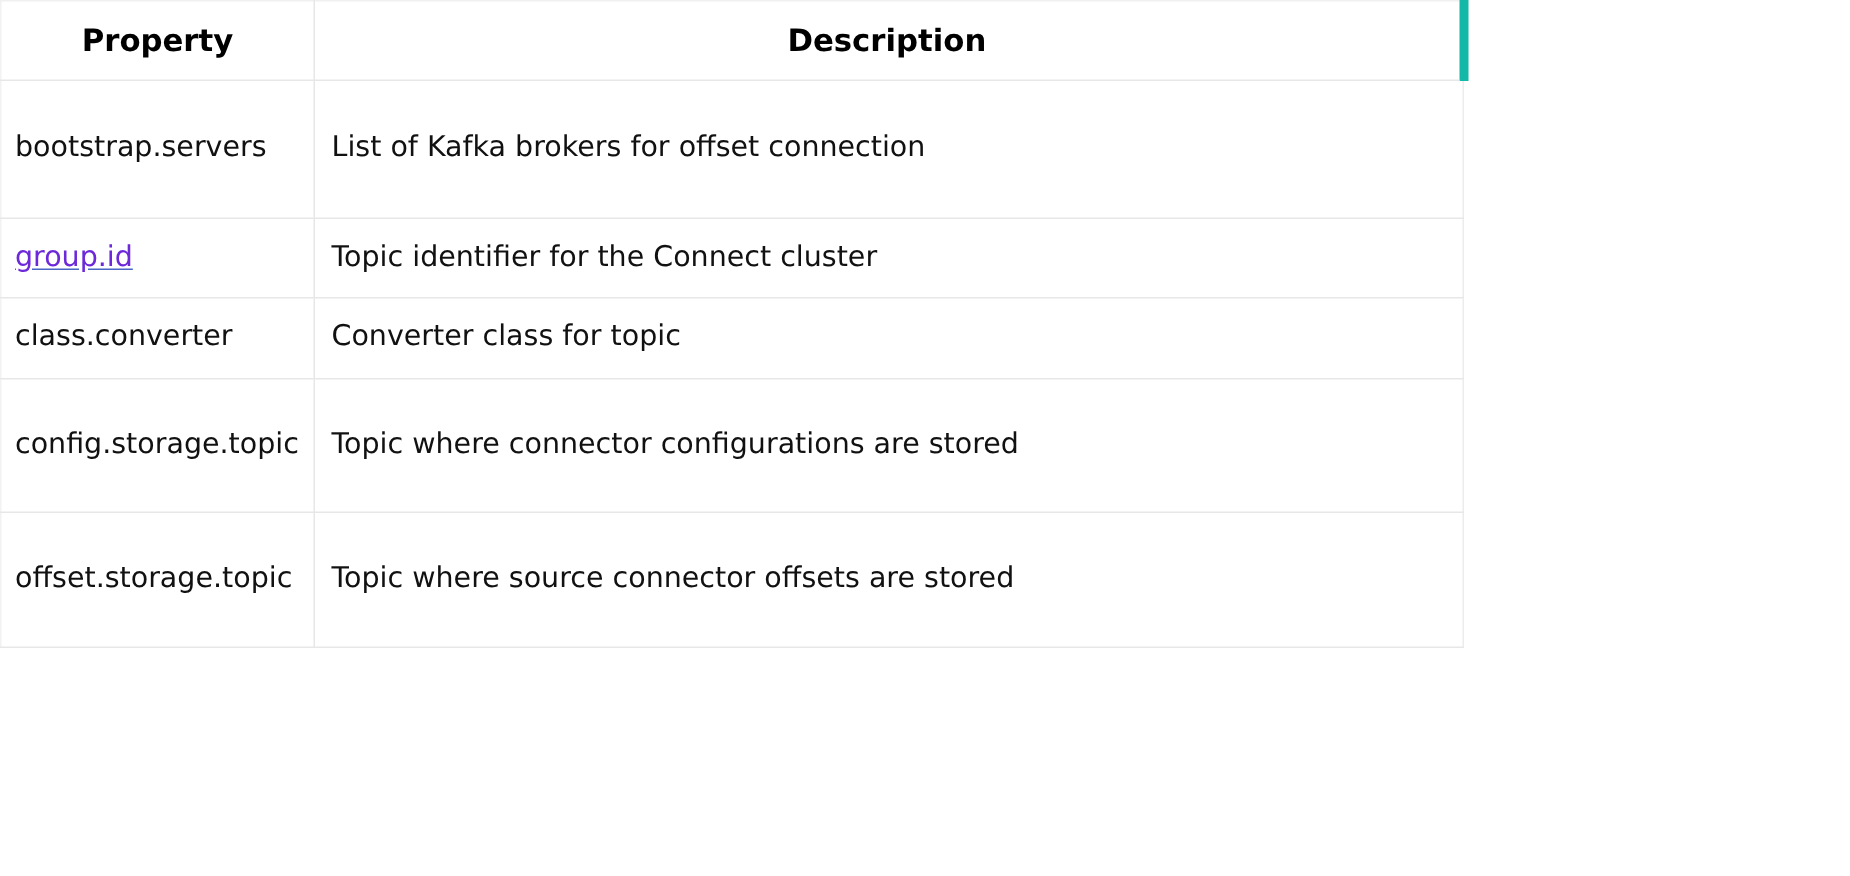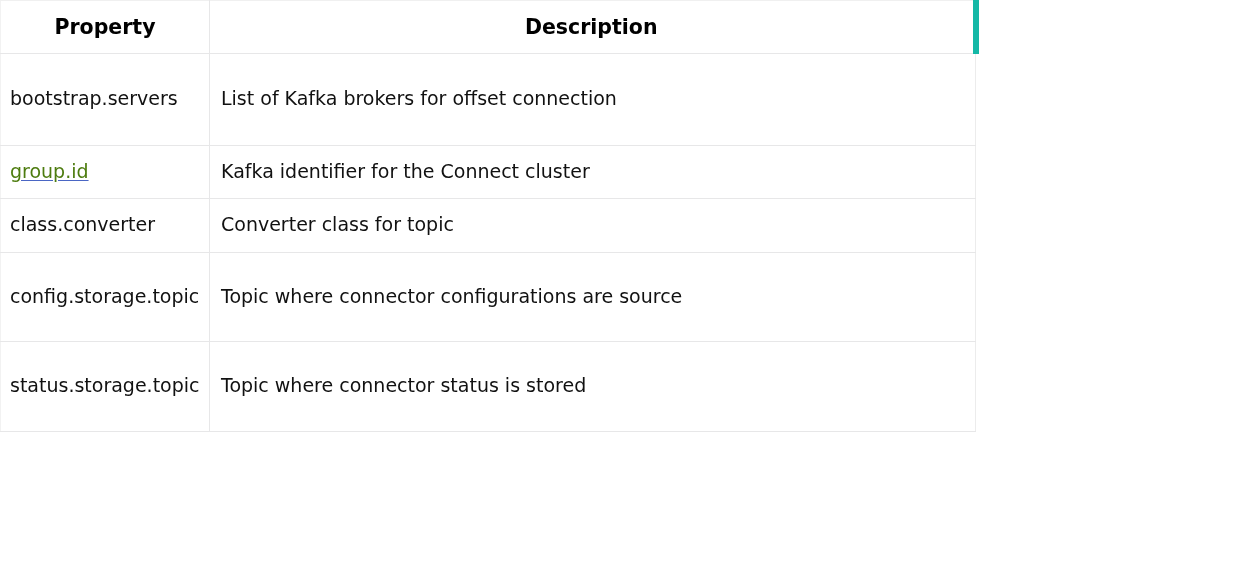--- a/index.html
+++ b/index.html
@@ -93,7 +93,7 @@
   tr[data-rowheight="90"] td  { height: 90px; }
 
   a.prop-link {
-    color: #4d7c0f;
+    color: #6d28d9;
     text-decoration: underline;
     text-decoration-color: #4a66c4;
     text-underline-offset: 2px;

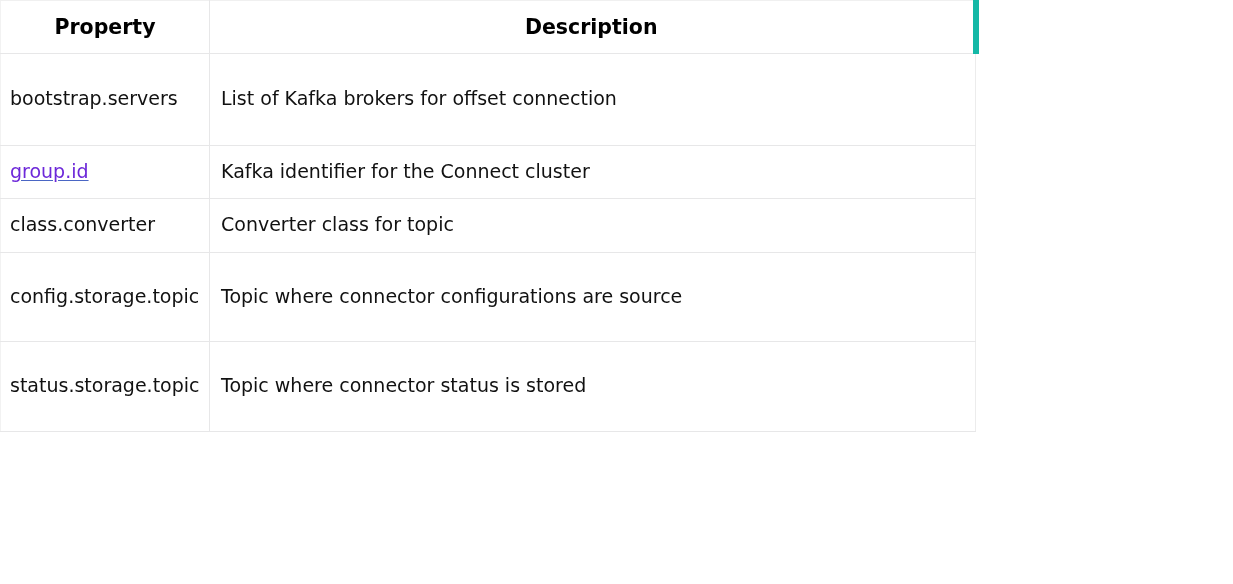--- a/index.html
+++ b/index.html
@@ -126,7 +126,7 @@
 
       <tr data-rowheight="53">
         <td class="cell-prop"><a class="prop-link" href="#">group.id</a></td>
-        <td class="cell-desc">Kafka identifier for the Connect cluster</td>
+        <td class="cell-desc">Topic identifier for the Connect cluster</td>
       </tr>
 
 

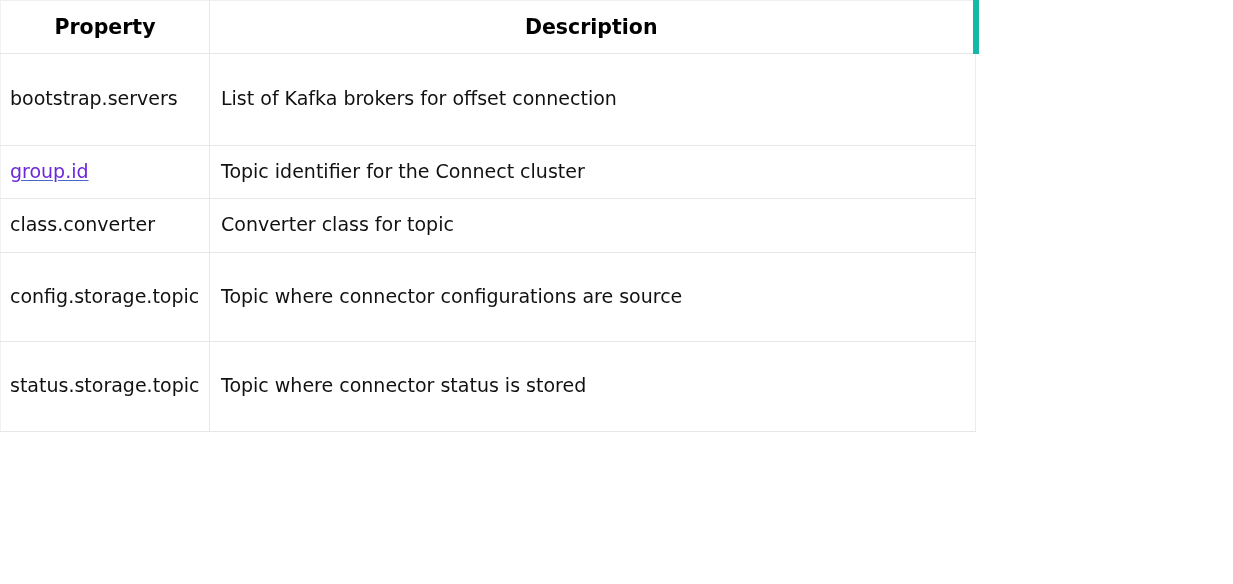--- a/index.html
+++ b/index.html
@@ -137,7 +137,7 @@
 
       <tr data-rowheight="89">
         <td class="cell-prop">config.storage.topic</td>
-        <td class="cell-desc">Topic where connector configurations are source</td>
+        <td class="cell-desc">Topic where connector configurations are stored</td>
       </tr>
 
 

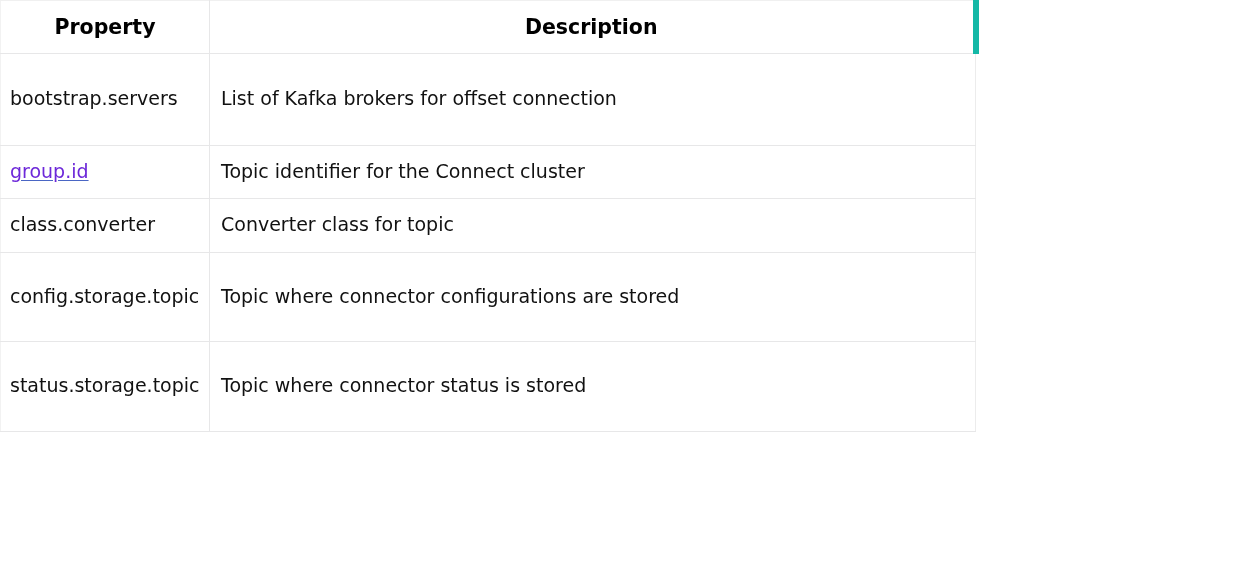--- a/index.html
+++ b/index.html
@@ -140,6 +140,10 @@
         <td class="cell-desc">Topic where connector configurations are stored</td>
       </tr>
 
+      <tr data-rowheight="90">
+        <td class="cell-prop">offset.storage.topic</td>
+        <td class="cell-desc">Topic where source connector offsets are stored</td>
+      </tr>
 
       <tr data-rowheight="90">
         <td class="cell-prop">status.storage.topic</td>

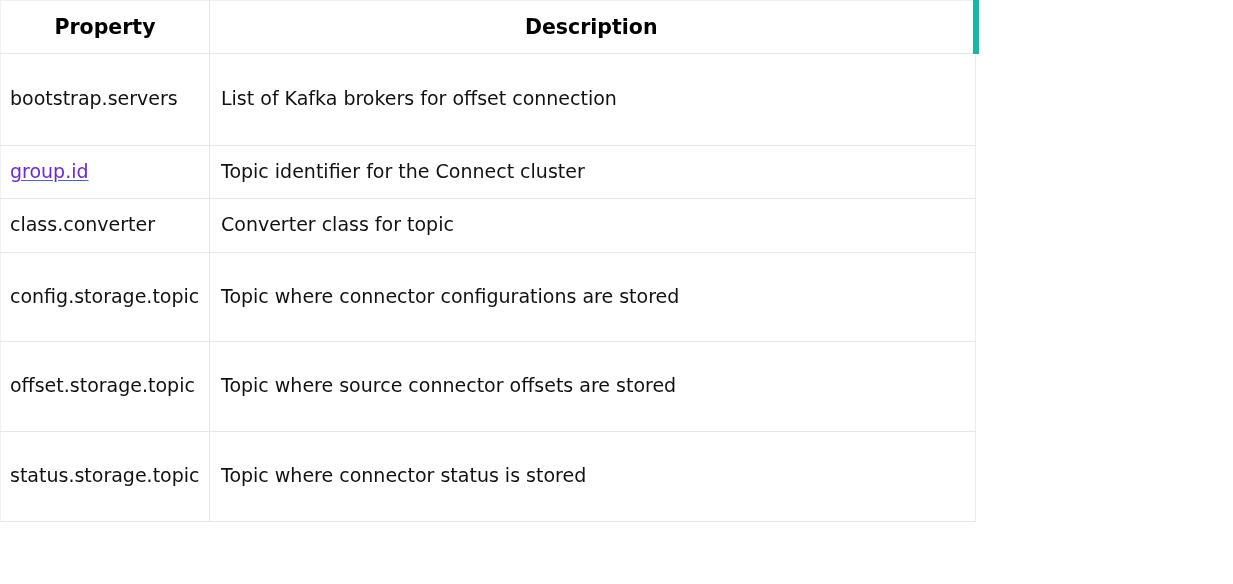--- a/index.html
+++ b/index.html
@@ -145,10 +145,6 @@
         <td class="cell-desc">Topic where source connector offsets are stored</td>
       </tr>
 
-      <tr data-rowheight="90">
-        <td class="cell-prop">status.storage.topic</td>
-        <td class="cell-desc">Topic where connector status is stored</td>
-      </tr>
 
     </tbody>
   </table>

